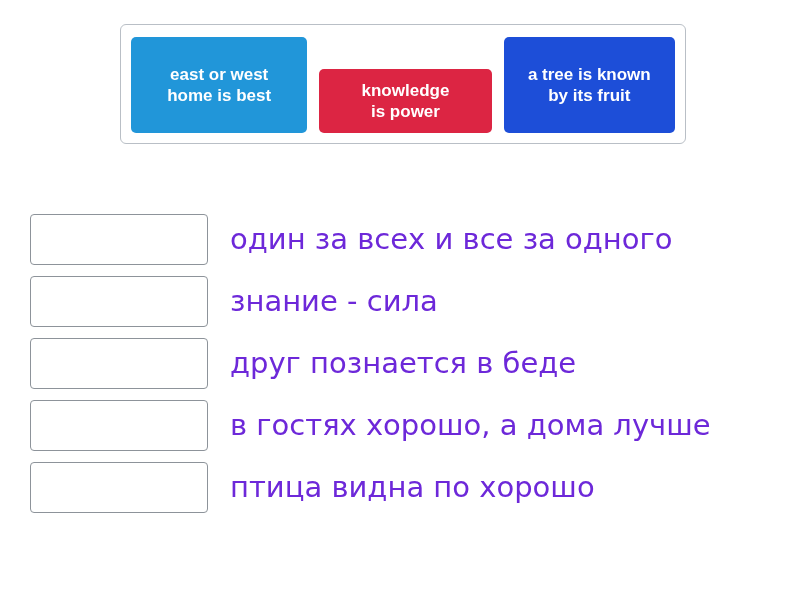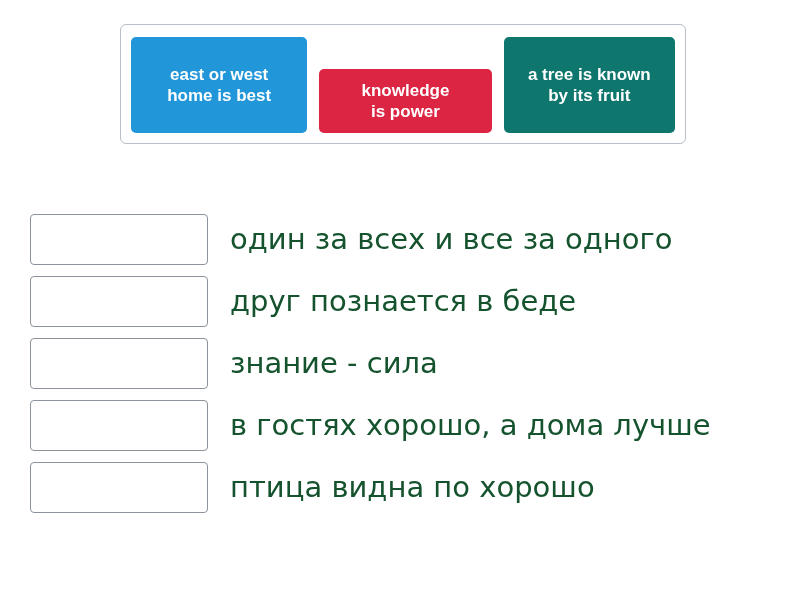--- a/index.html
+++ b/index.html
@@ -99,7 +99,7 @@
 home is best</div>
       <div class="tile" style="background: rgb(220, 37, 67); width: 174px; margin-top: 32px;">knowledge
 is power</div>
-      <div class="tile" style="background: #0f766e; width: 173px;">a tree is known
+      <div class="tile" style="background: #1d4ed8; width: 173px;">a tree is known
 by its fruit</div>
     </div>
 

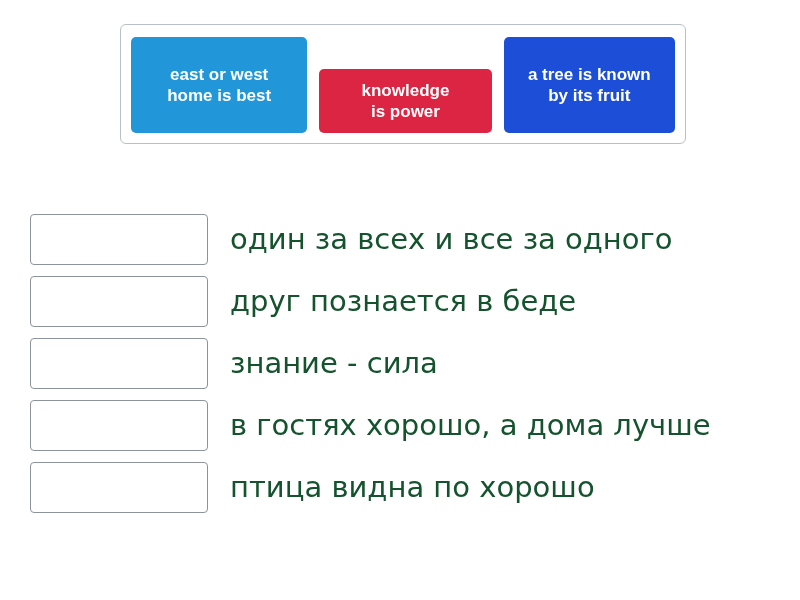--- a/index.html
+++ b/index.html
@@ -82,7 +82,7 @@
     margin-left: 22px;
     font-size: 29px;
     line-height: 34px;
-    color: #14532d;
+    color: #6d28d9;
     font-family: "DejaVu Sans", sans-serif;
     white-space: nowrap;
   }

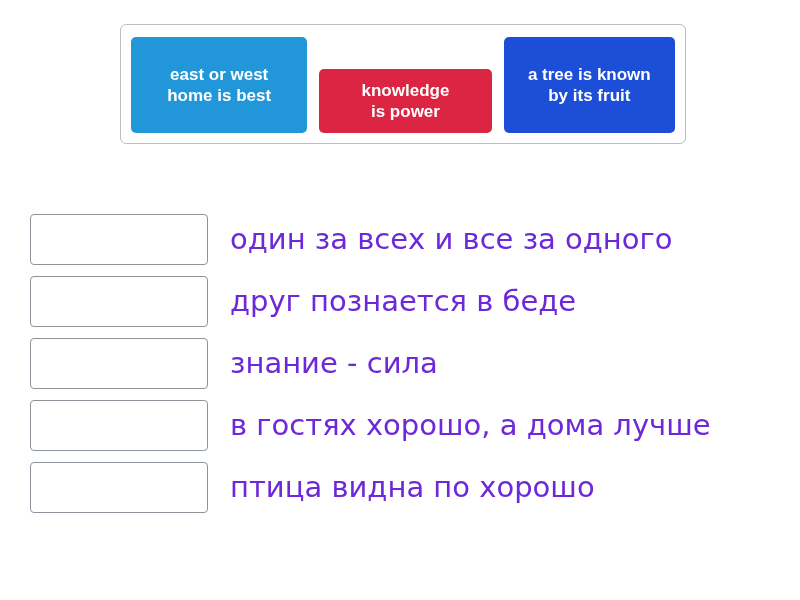--- a/index.html
+++ b/index.html
@@ -115,12 +115,12 @@
 
     <div class="answer-row">
       <div class="drop-slot"></div>
-      <div class="prompt-text">друг познается в беде</div>
+      <div class="prompt-text">знание - сила</div>
     </div>
 
     <div class="answer-row">
       <div class="drop-slot"></div>
-      <div class="prompt-text">знание - сила</div>
+      <div class="prompt-text">друг познается в беде</div>
     </div>
 
     <div class="answer-row">

